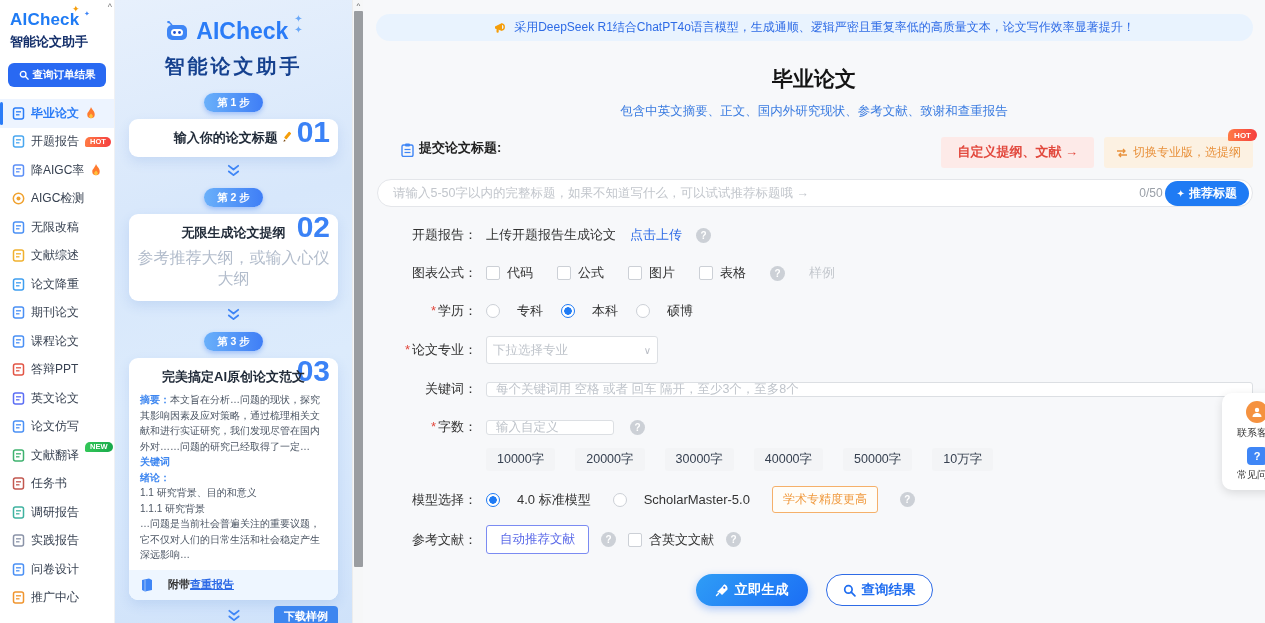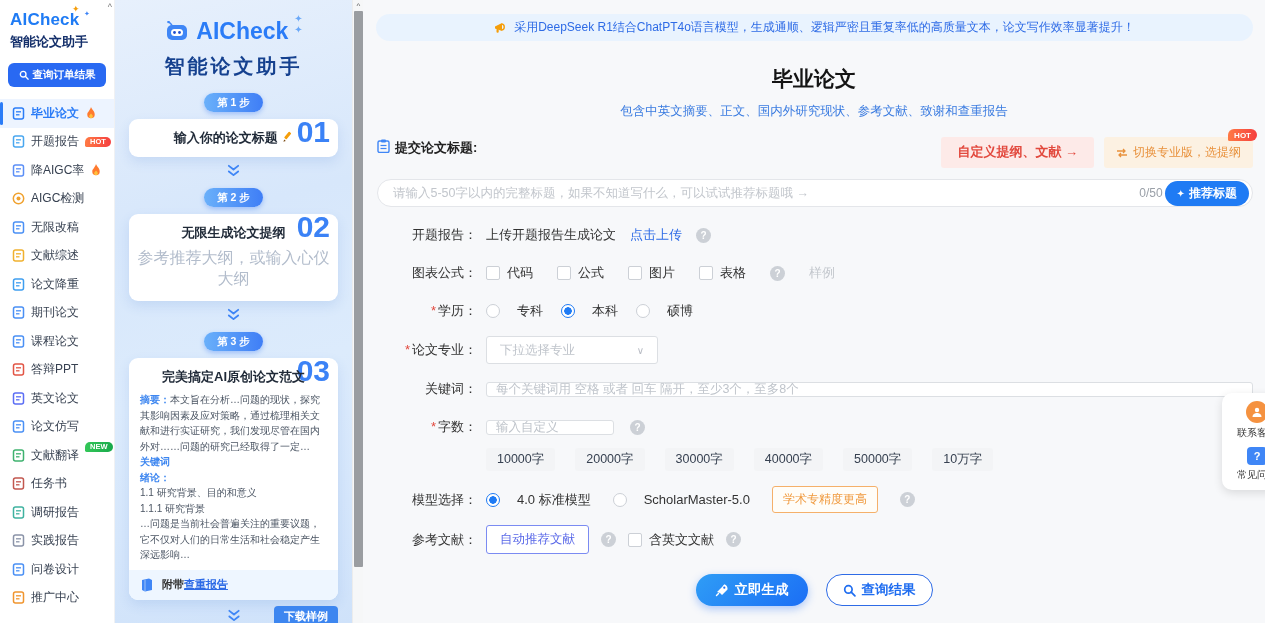--- a/index.html
+++ b/index.html
@@ -62,7 +62,7 @@
   .page-title { margin-top:24px; text-align:center; font-size:21px; font-weight:800; color:#141414; }
   .page-subtitle { margin-top:10px; text-align:center; font-size:12.5px; color:#3a7be0; }
   .sect-row { position:relative; margin:17px 12px 0 14px; height:33px; }
-  .sect-label { display:flex; align-items:flex-start; gap:5px; font-size:13px; font-weight:800; color:#222; padding-top:2px; }
+  .sect-label { display:flex; align-items:flex-end; gap:5px; font-size:13px; font-weight:800; color:#222; padding-top:2px;margin-left:24px; }
   .sect-btns { position:absolute; right:0; top:0; display:flex; gap:10px; }
   .btn-red { background:#fdeae8; color:#e2483d; font-size:13px; font-weight:700; padding:6px 16px; border-radius:3px; cursor:pointer; }
   .btn-orange { background:#fcf1e2; color:#e8913c; font-size:12px; padding:7px 12px; border-radius:3px; cursor:pointer; position:relative; display:flex; align-items:center; gap:5px; }

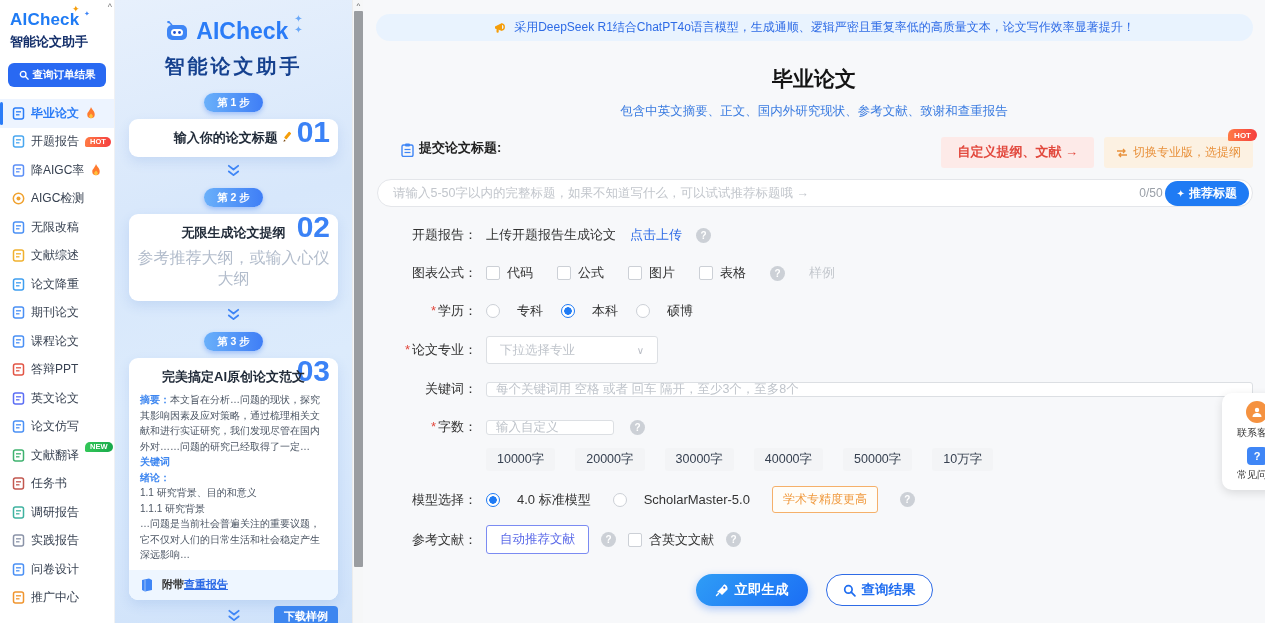--- a/index.html
+++ b/index.html
@@ -84,7 +84,7 @@
   .radio { width:14px; height:14px; border:1px solid #ccd0d6; border-radius:50%; background:#fff; flex:none; }
   .radio.sel { border-color:#1f7bf4; background:radial-gradient(circle,#1f7bf4 0 3.5px,#fff 4px); }
   .rlabel { display:flex; align-items:center; gap:17px; font-size:13px; color:#333; cursor:pointer; }
-  .select-box { width:172px; height:28px; border:1px solid #dcdfe3; border-radius:3px; background:#fff; display:flex; align-items:center; justify-content:space-between; padding:0 13px; font-size:12.5px; color:#bfc4cb; cursor:pointer; }
+  .select-box { width:172px; height:28px; border:1px solid #dcdfe3; border-radius:3px; background:#fff; display:flex; align-items:center; justify-content:space-between; padding:0 6px; font-size:12.5px; color:#bfc4cb; cursor:pointer; }
   .sel-arrow { color:#b8bcc4; font-size:10px; }
   .txt-input { height:15px; border:1px solid #dcdfe3; border-radius:3px; background:#fff; font-size:12.5px; color:#333; padding:0 9px; outline:none; font-family:inherit; }
   .txt-input::placeholder { color:#bfc4cb; }

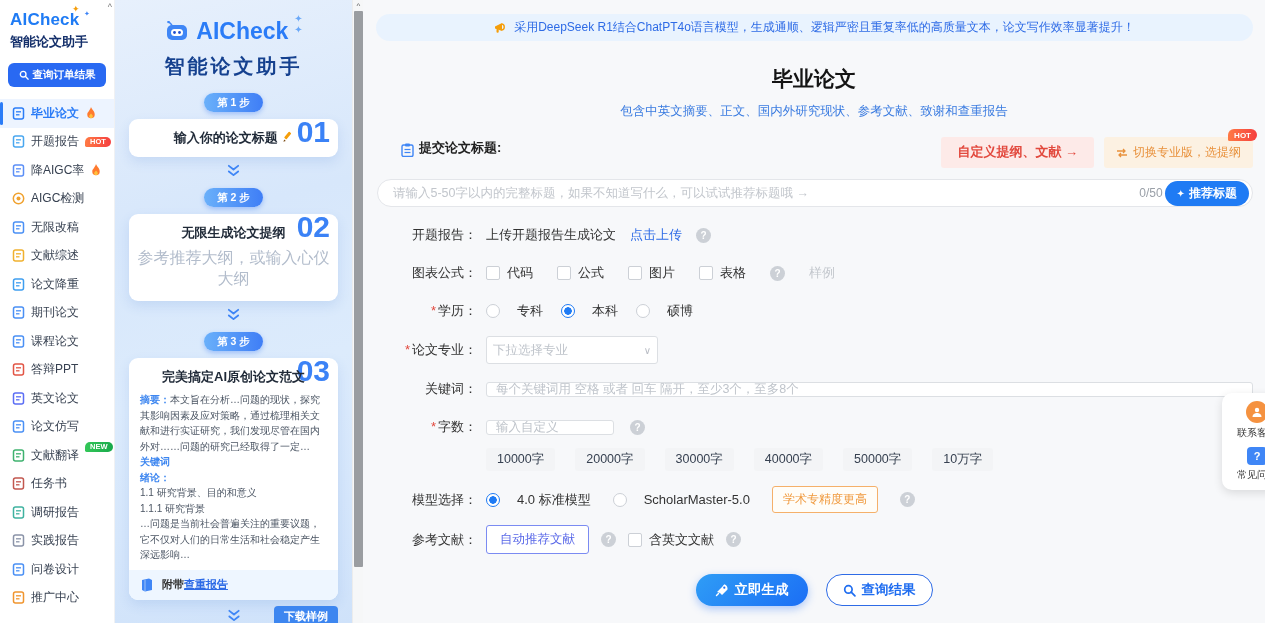--- a/index.html
+++ b/index.html
@@ -42,7 +42,7 @@
   .step-gap { margin-top:7px; }
   .sample-body { font-size:10px; color:#4b5563; line-height:1.55; padding:0 11px; text-align:left; }
   .blue-b { color:#3d86f0; font-weight:700; }
-  .sample-foot { margin-top:7px; background:#eef6ff; padding:7px 11px 8px; display:flex; align-items:flex-end; gap:6px; font-size:11px; font-weight:700; color:#333; }
+  .sample-foot { margin-top:7px; background:#eef6ff; padding:7px 11px 8px; display:flex; align-items:flex-end; gap:12px; font-size:11px; font-weight:700; color:#333; }
   .sample-foot a { color:#2e6be6; }
   .dl-row { margin:6px 14px 0; position:relative; height:20px; }
   .dl-btn { position:absolute; right:0; top:0; background:#3d86f0; color:#fff; font-size:11px; font-weight:700; padding:3px 10px; border-radius:4px; cursor:pointer; }

